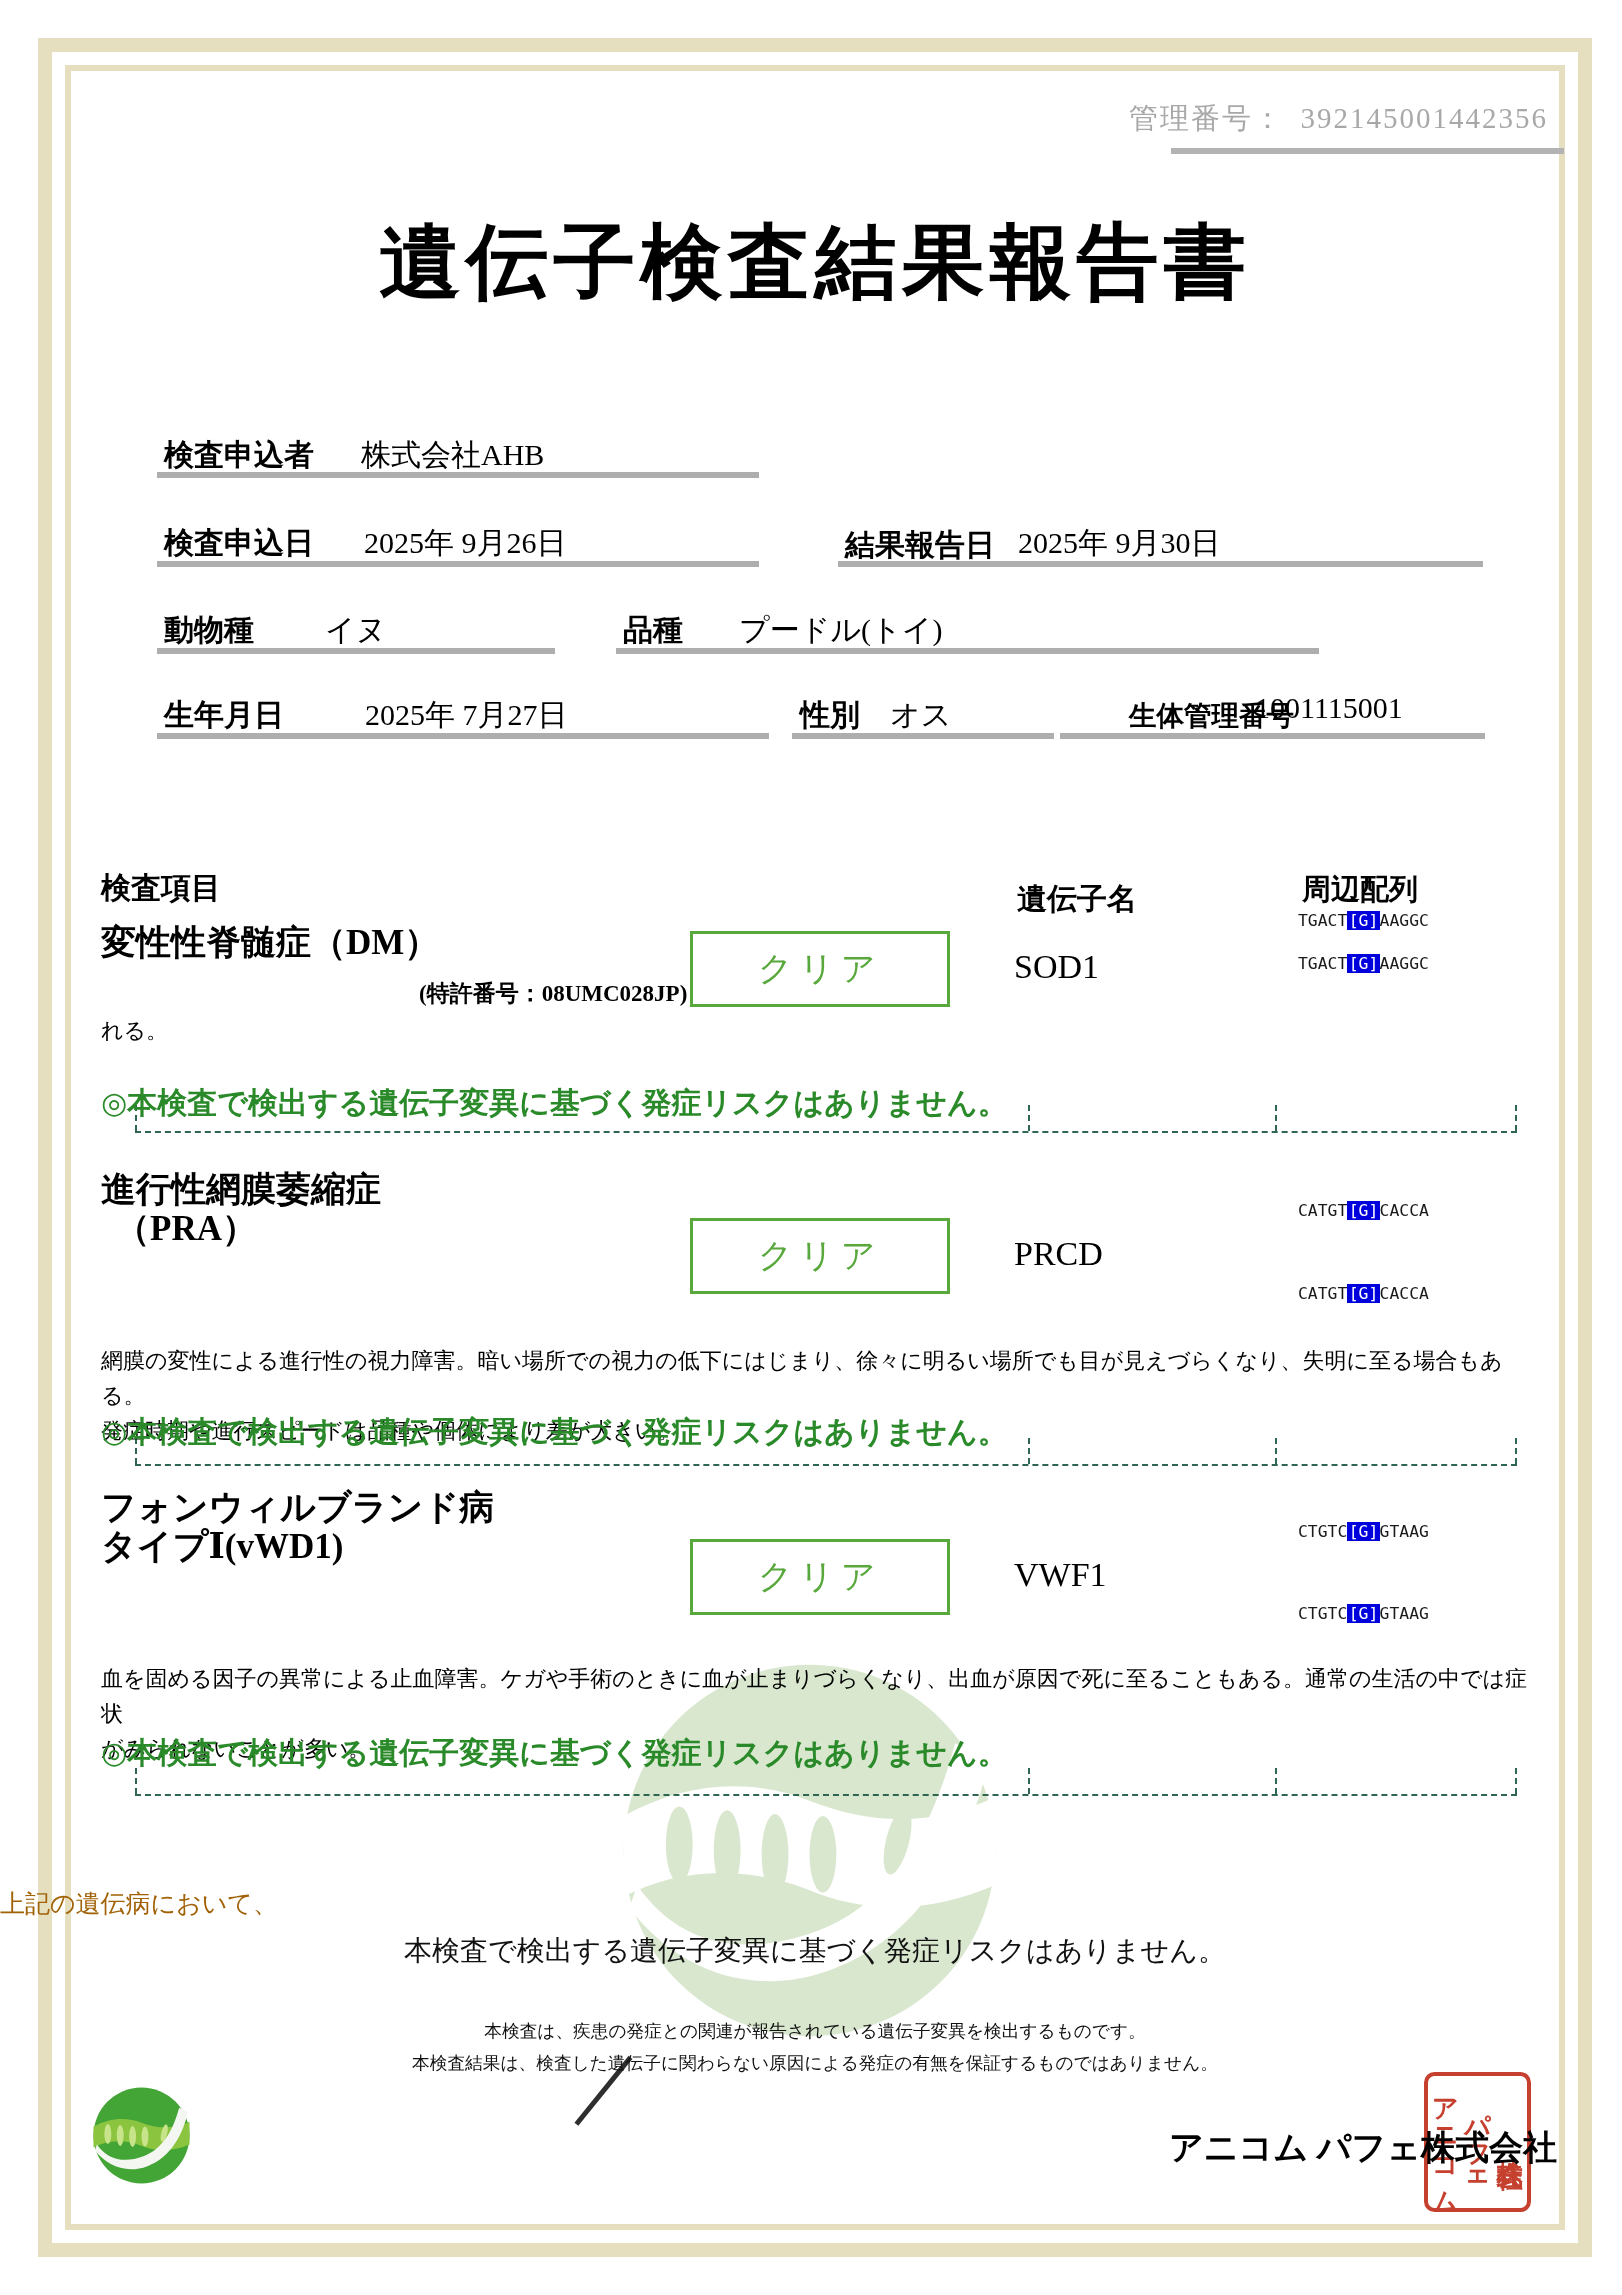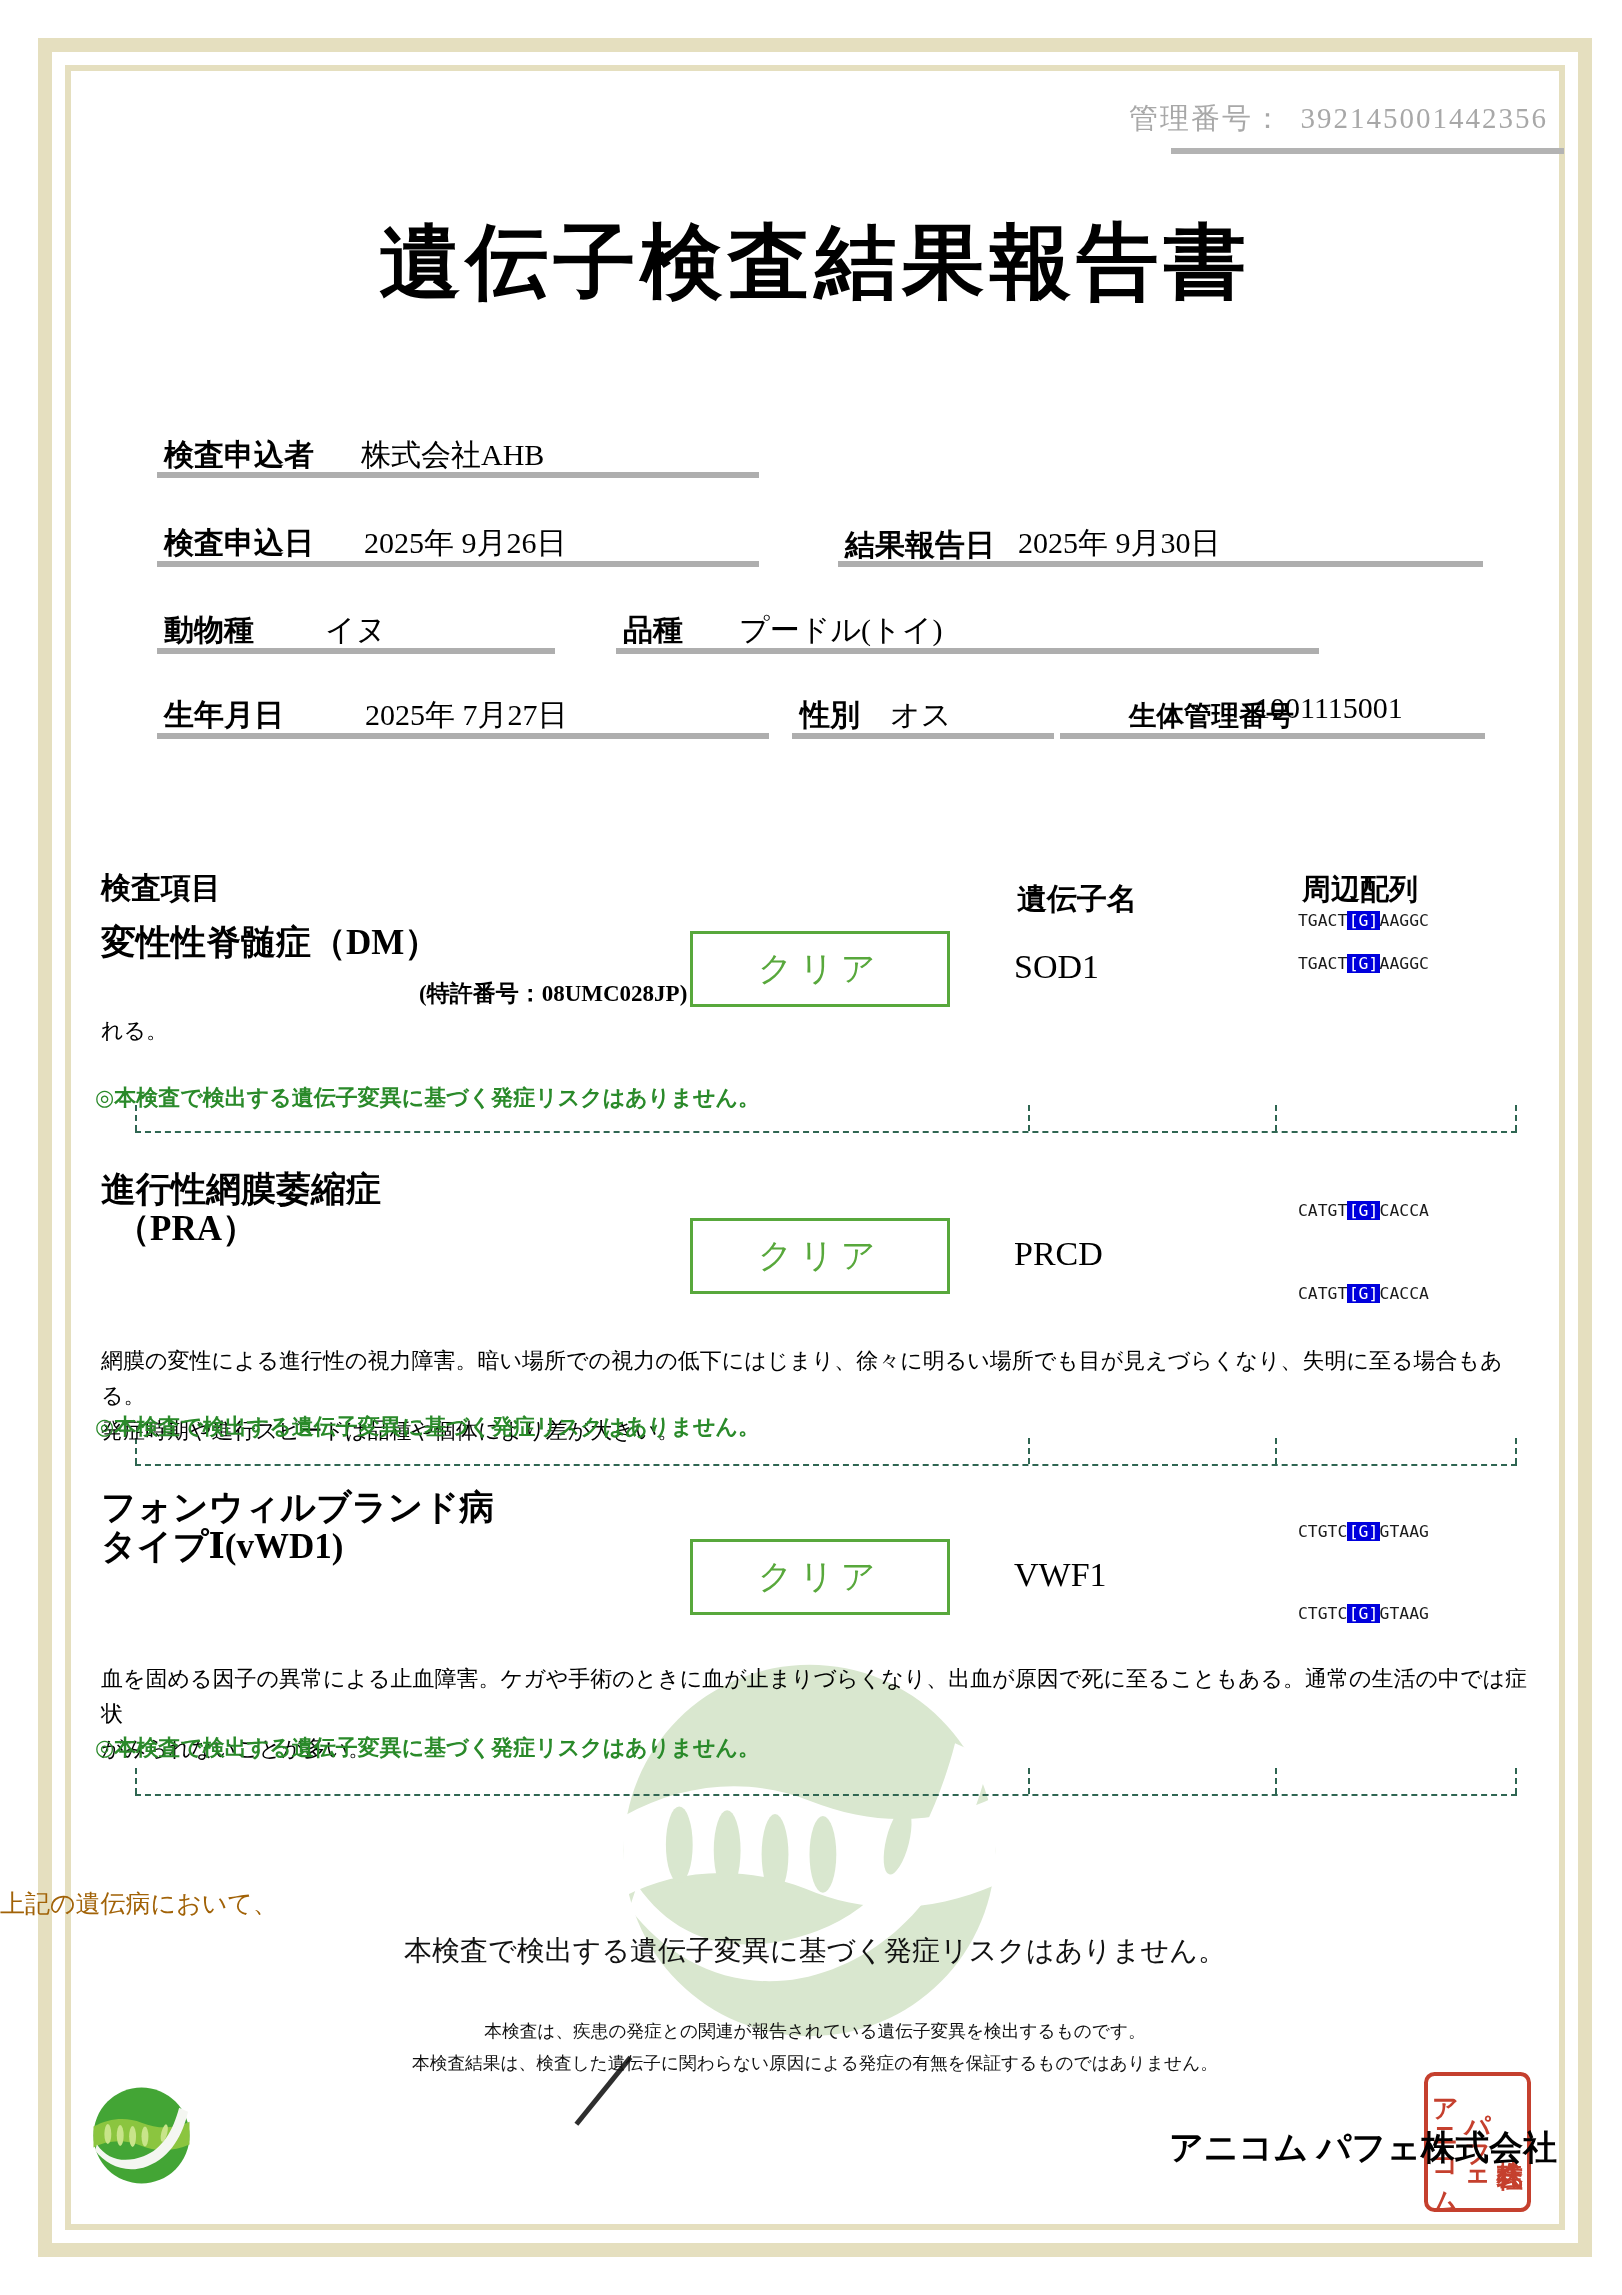--- a/index.html
+++ b/index.html
@@ -31,7 +31,7 @@
   .seq{left:1298px;font-size:16.4px;color:#1a1a1a;white-space:nowrap;letter-spacing:0px;}
   .seq .var{background:#0000dd;color:#ffffff;padding:0 1.3px;}
   .desc{left:101px;width:1433px;font-size:22px;line-height:35px;color:#000;}
-  .note{left:95px;font-size:22px;font-weight:bold;color:#2a8a2a;white-space:nowrap;}
+  .note{left:101px;font-size:30px;font-weight:bold;color:#2a8a2a;white-space:nowrap;}
   .sep{left:135px;width:1382px;height:0;border-top:2.6px dashed #2f6652;}
   .tick{width:0;height:26px;border-left:2.6px dashed #2f6652;}
   

